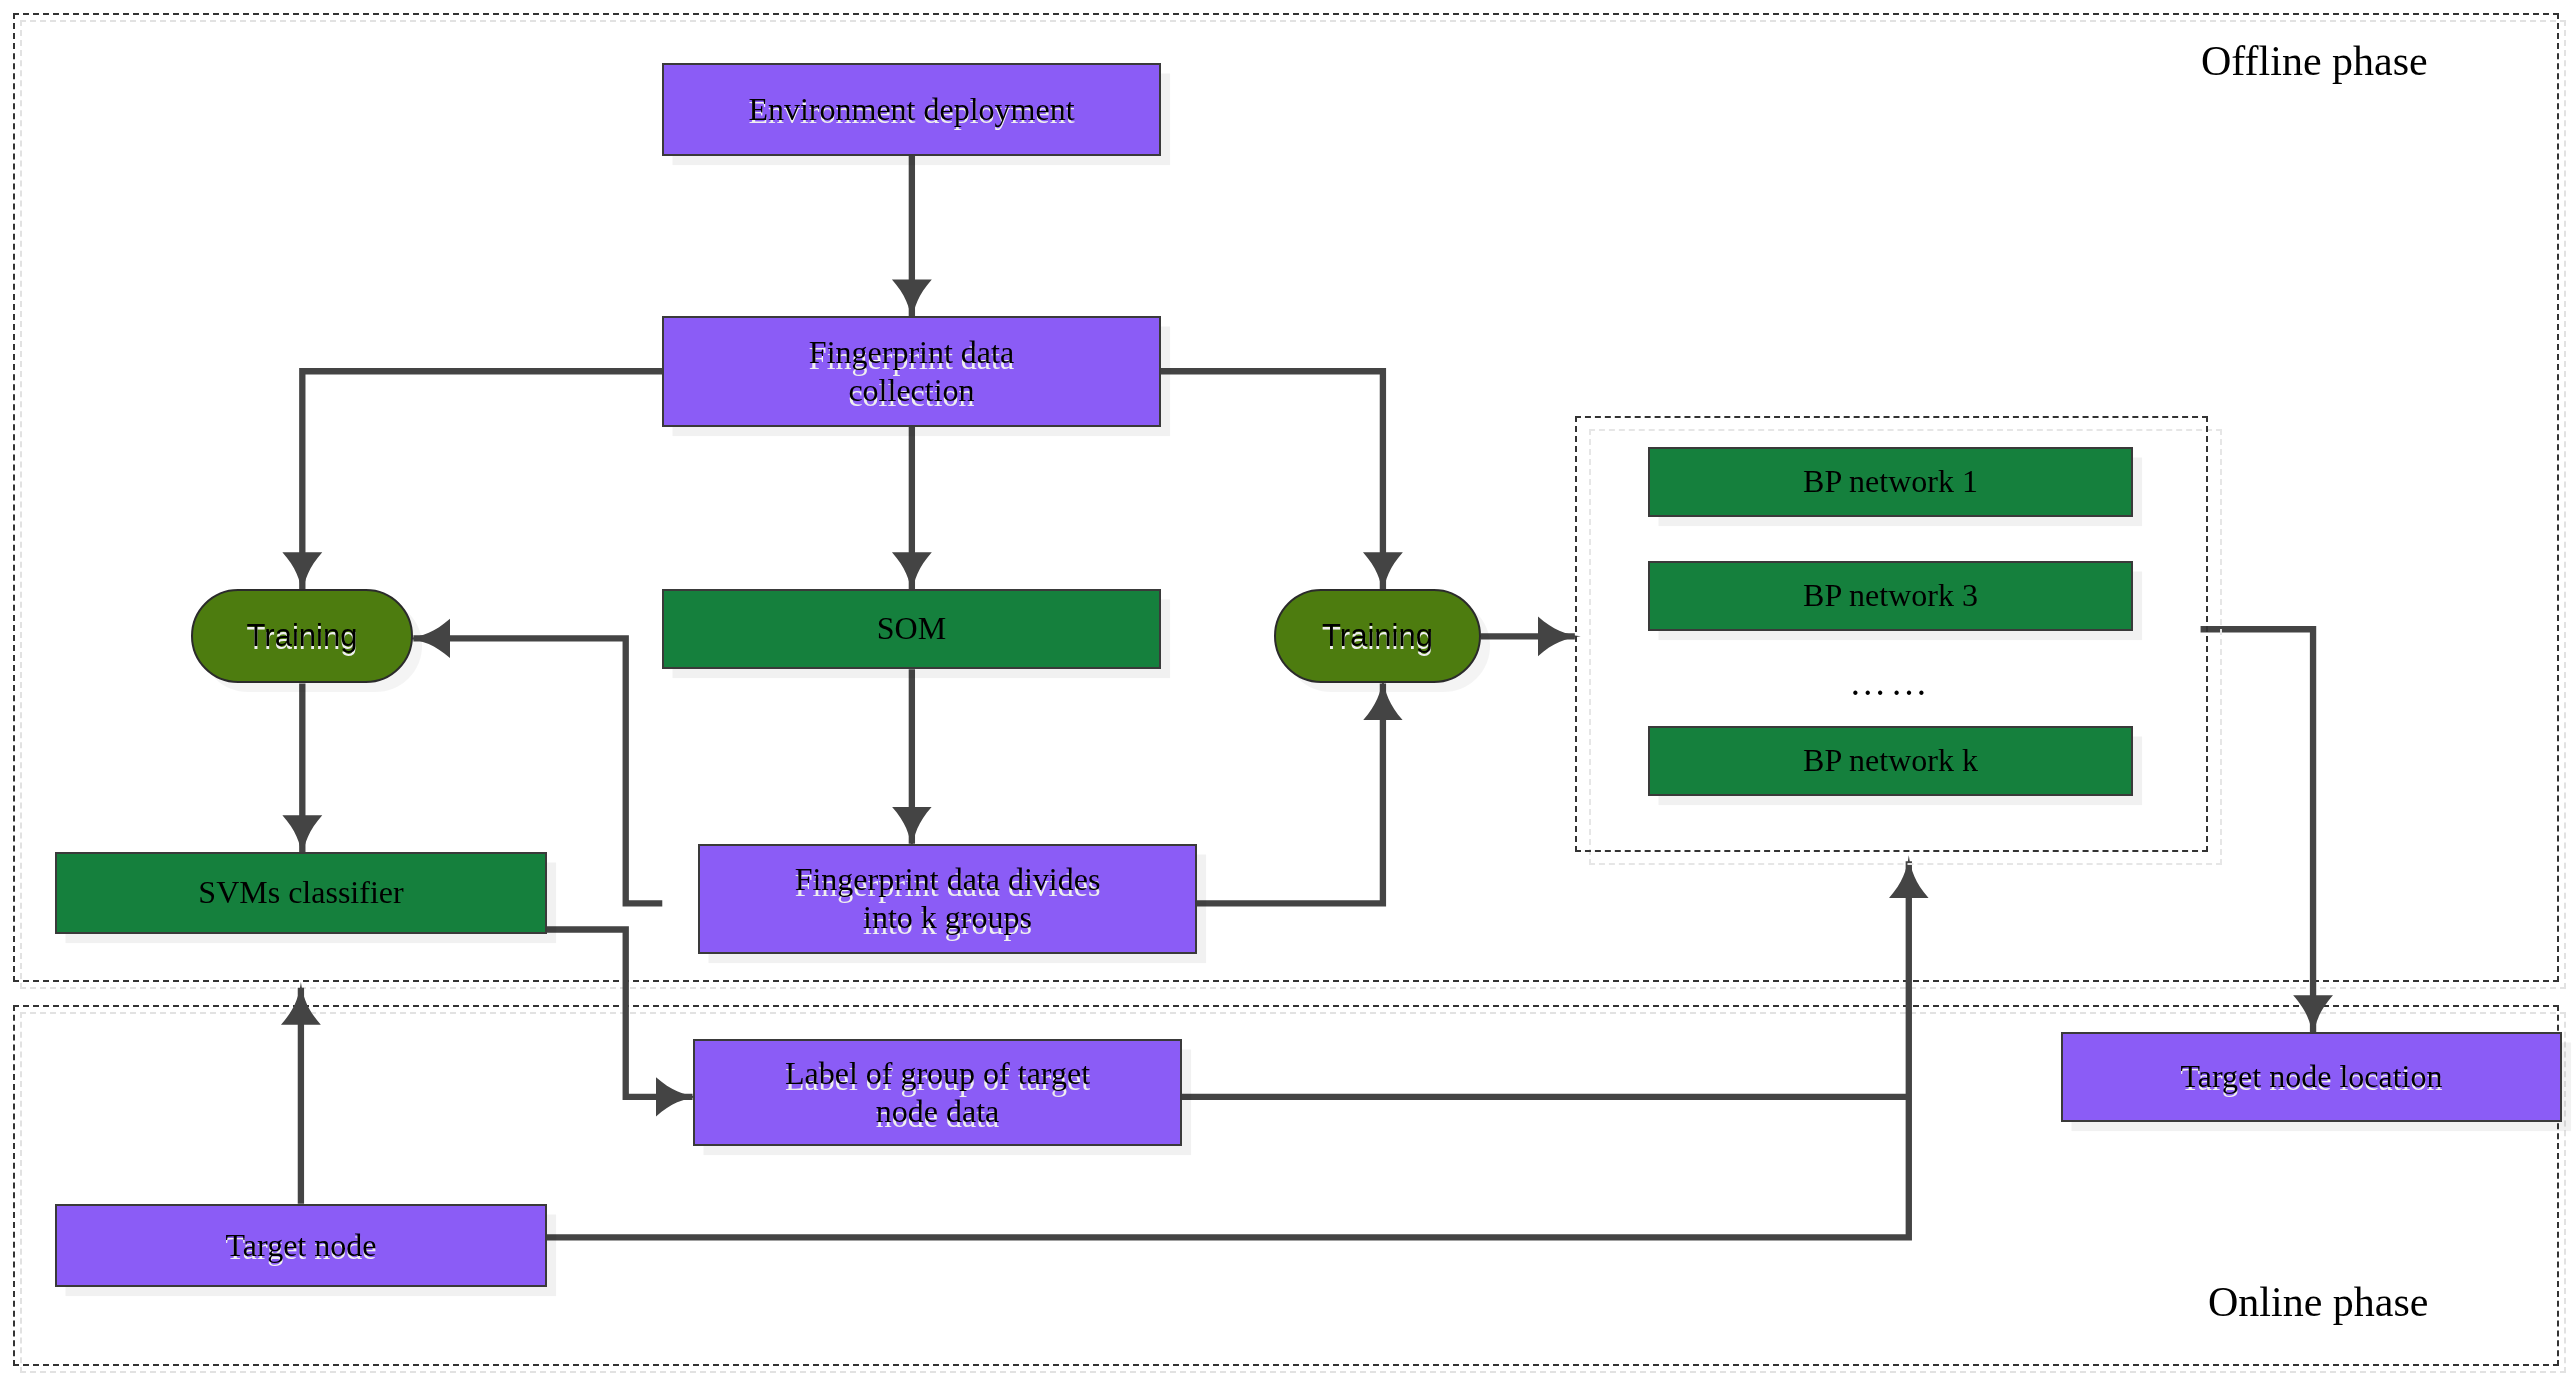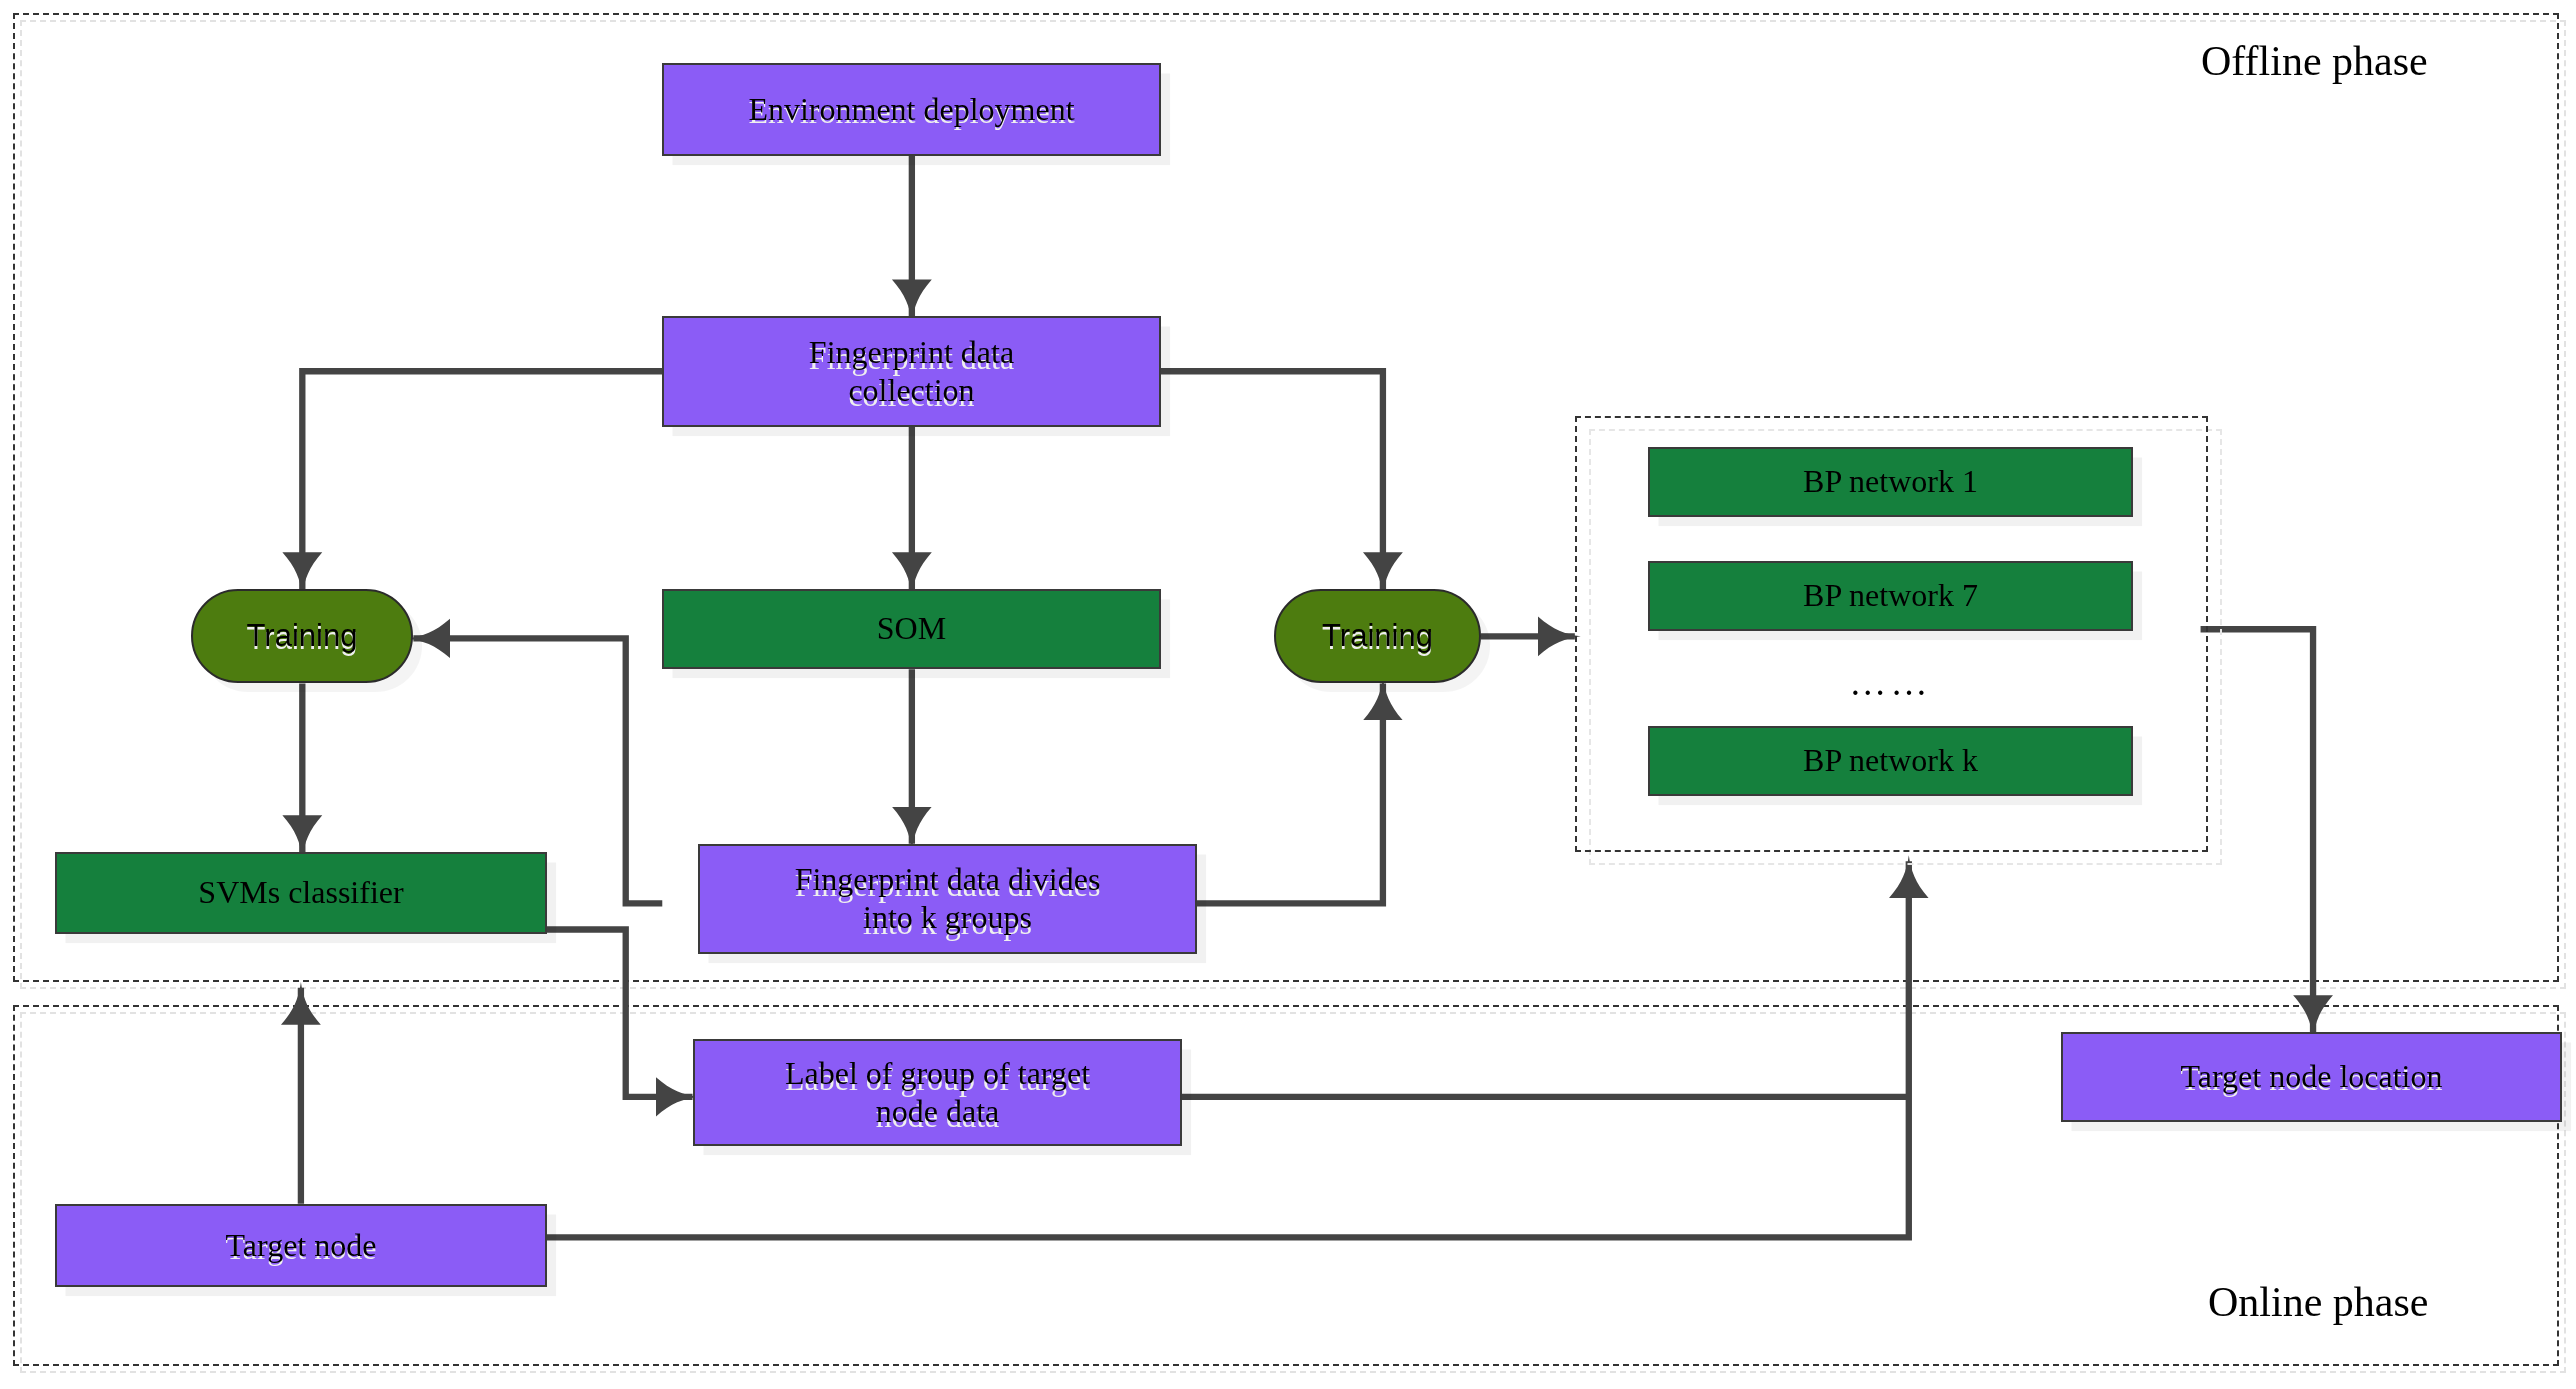--- a/index.html
+++ b/index.html
@@ -151,7 +151,7 @@
   </div>
 
   <div class="node box pink" style="left:1648px;top:561px;width:485px;height:70px;">
-    <span class="lbl">BP network 7</span>
+    <span class="lbl">BP network 3</span>
   </div>
 
   <div class="dots" style="left:1648px;top:661px;width:485px;">……</div>

